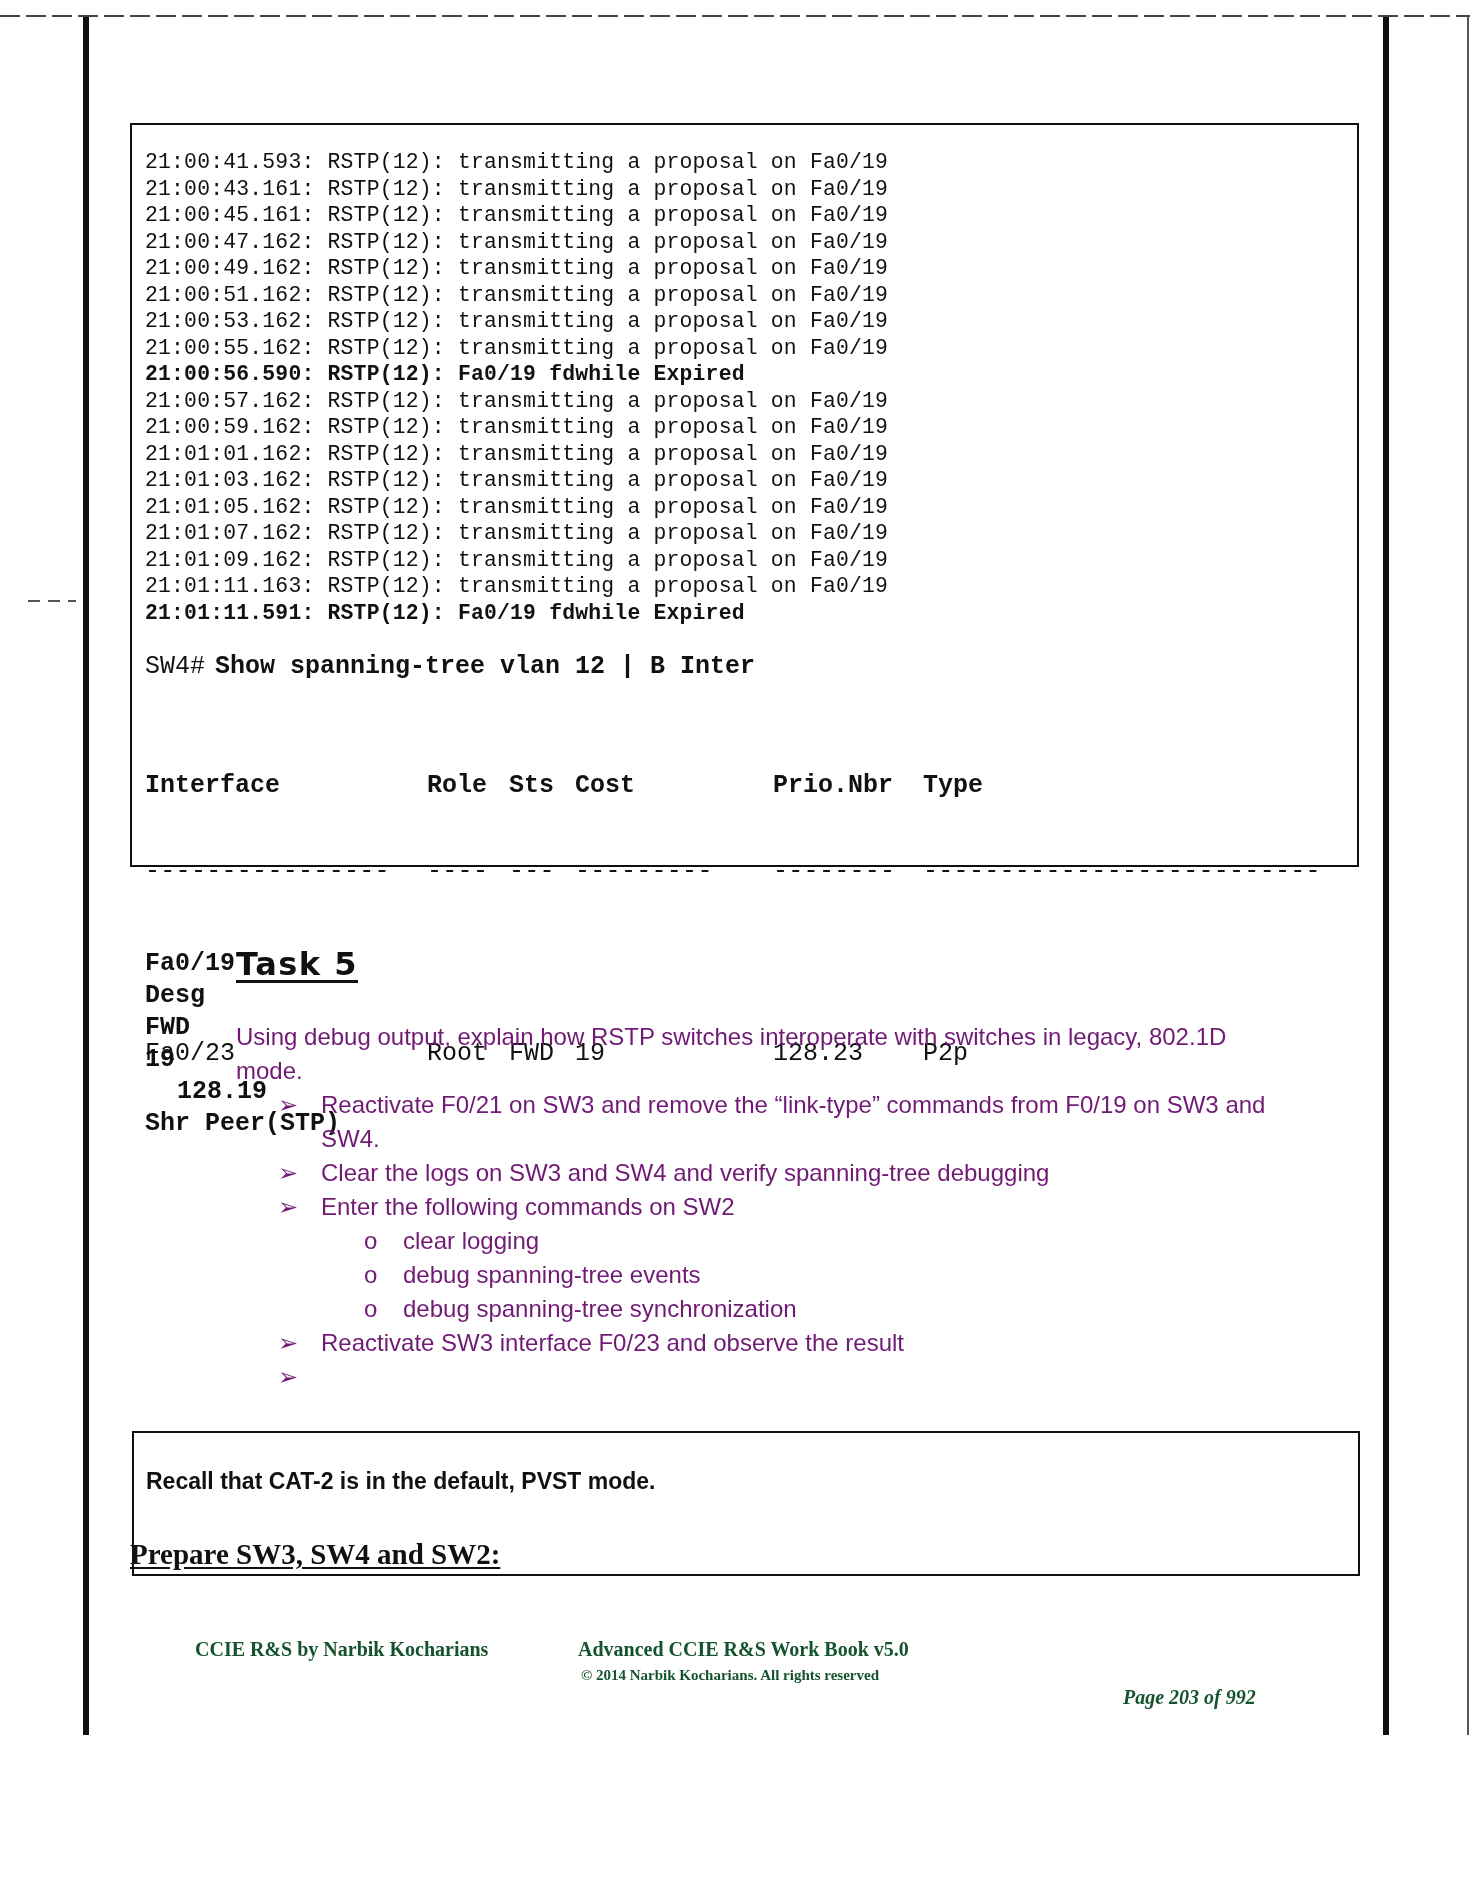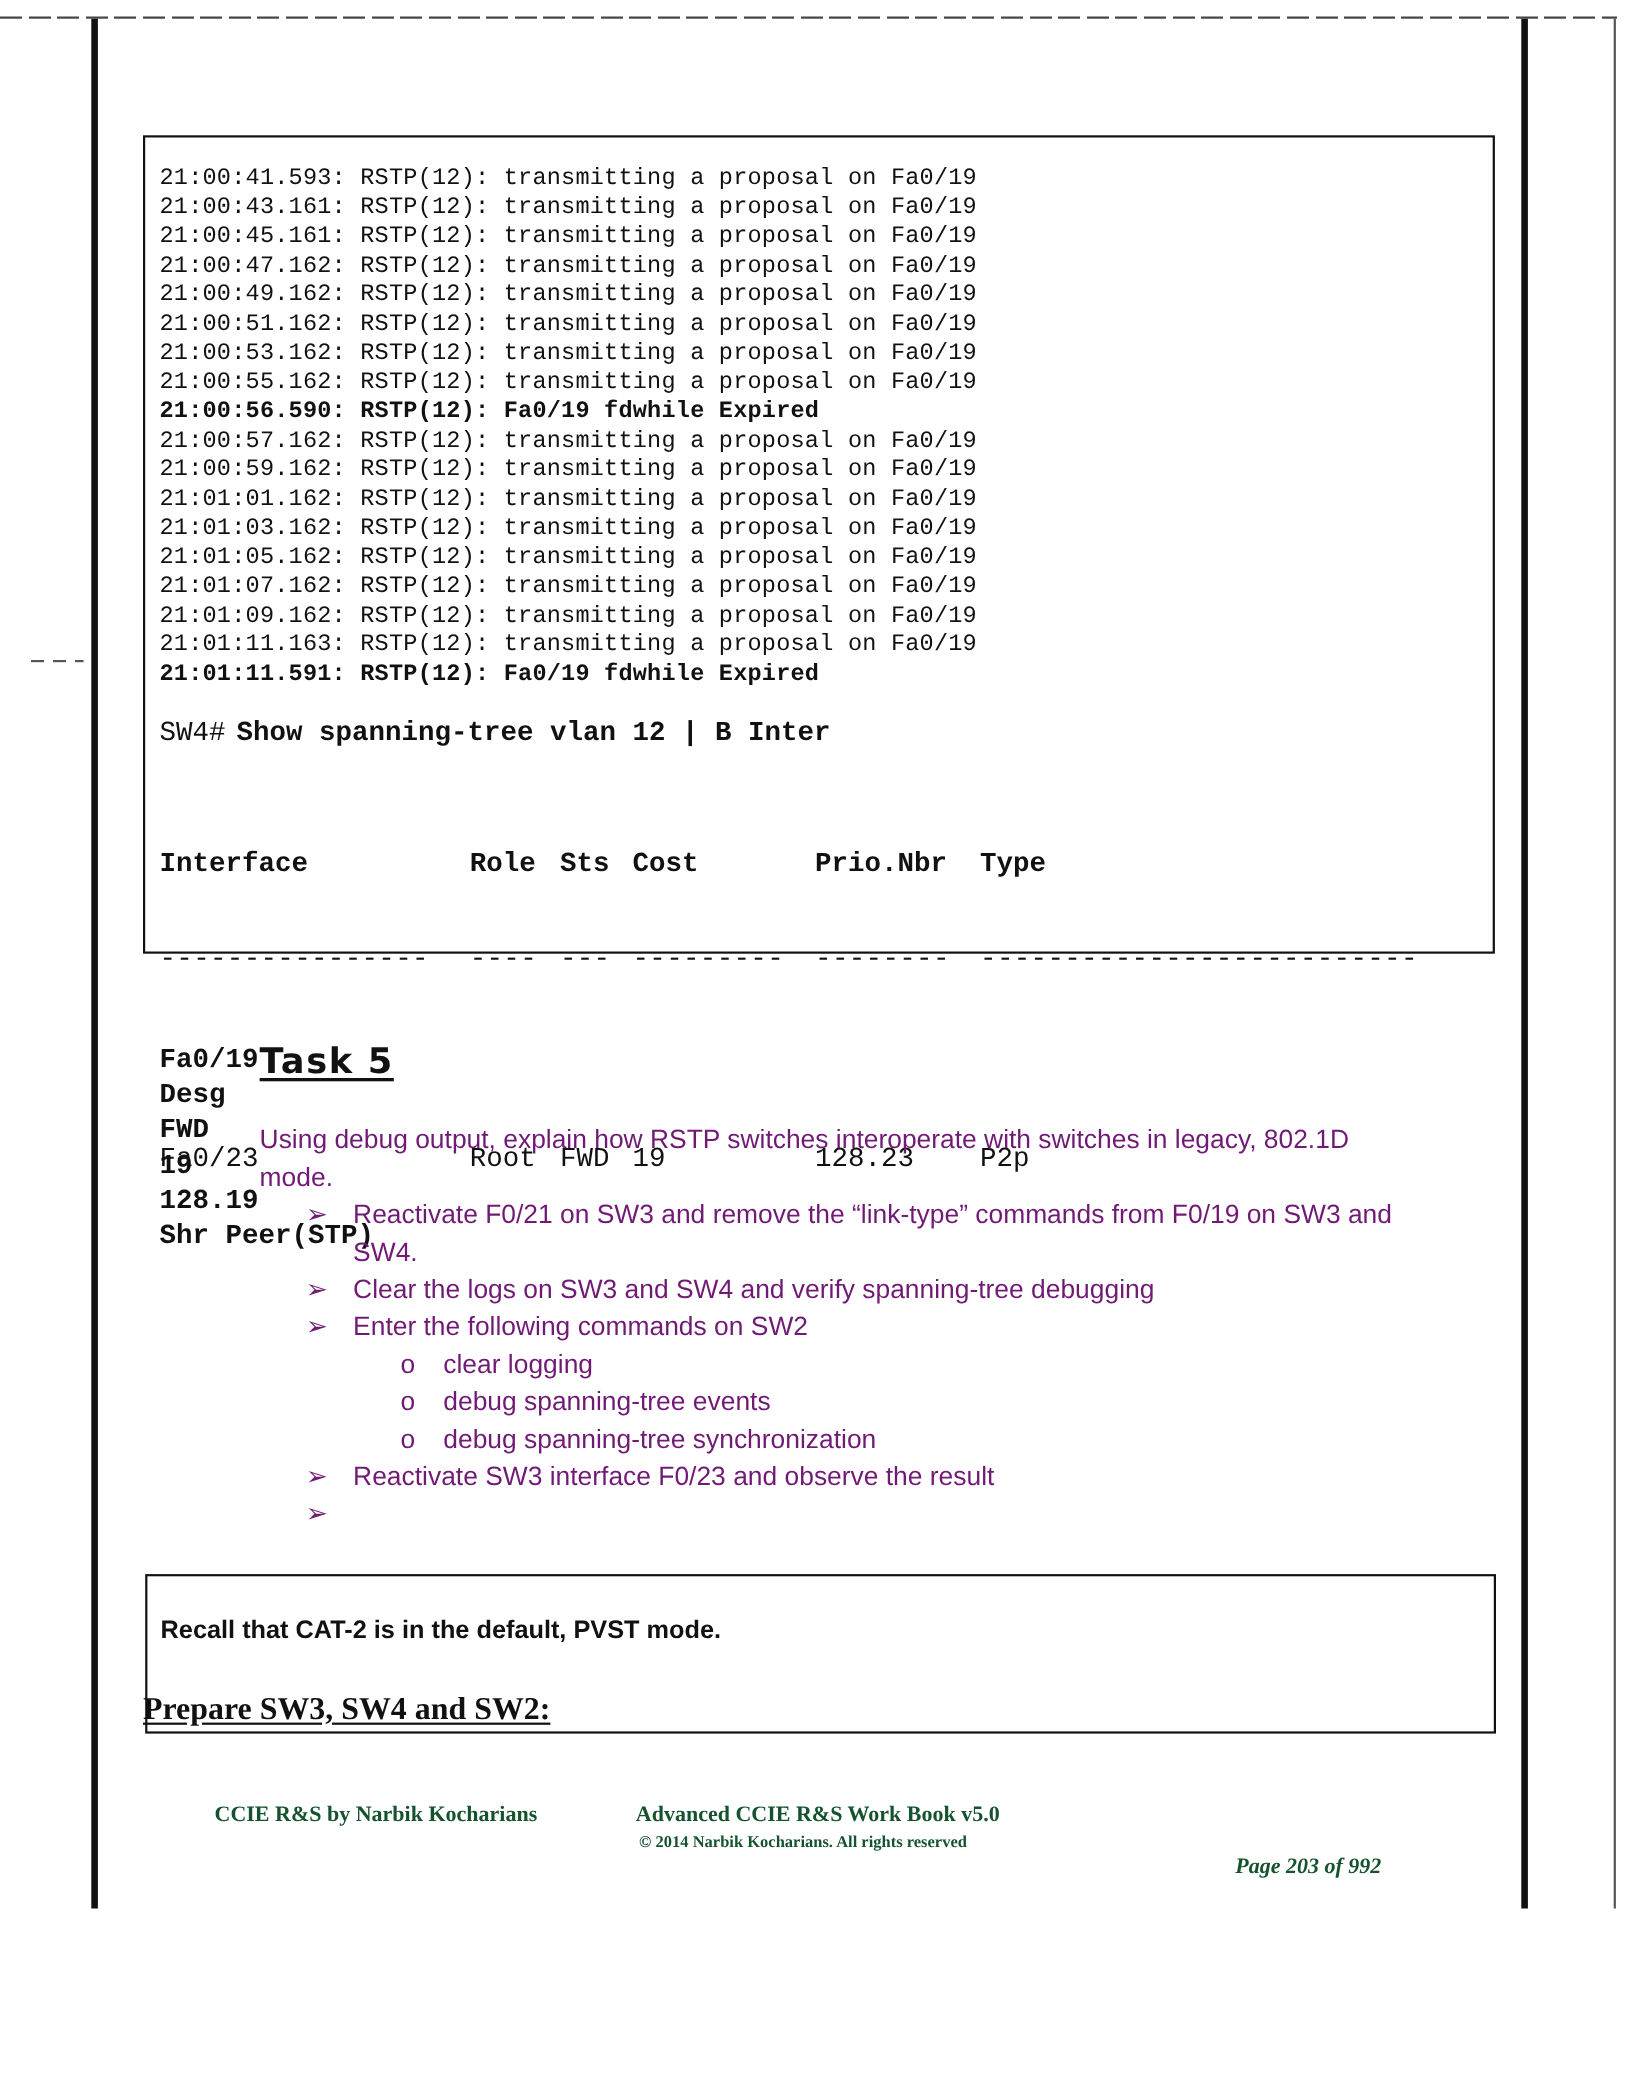--- a/index.html
+++ b/index.html
@@ -31,7 +31,7 @@
   .c-role { width: 82px; }
   .c-sts { width: 66px; }
   .c-cost { width: 166px; }
-  .c-prio { width: 150px; }
+  .c-prio { width: 150px; margin-left: 32px; }
   .c-type { width: 430px; }
 
   .task-title { left: 236px; top: 945px; font-family: "DejaVu Sans", sans-serif; font-weight: bold; font-size: 32px; text-decoration: underline; text-underline-offset: 5px; letter-spacing: 1.5px; }

